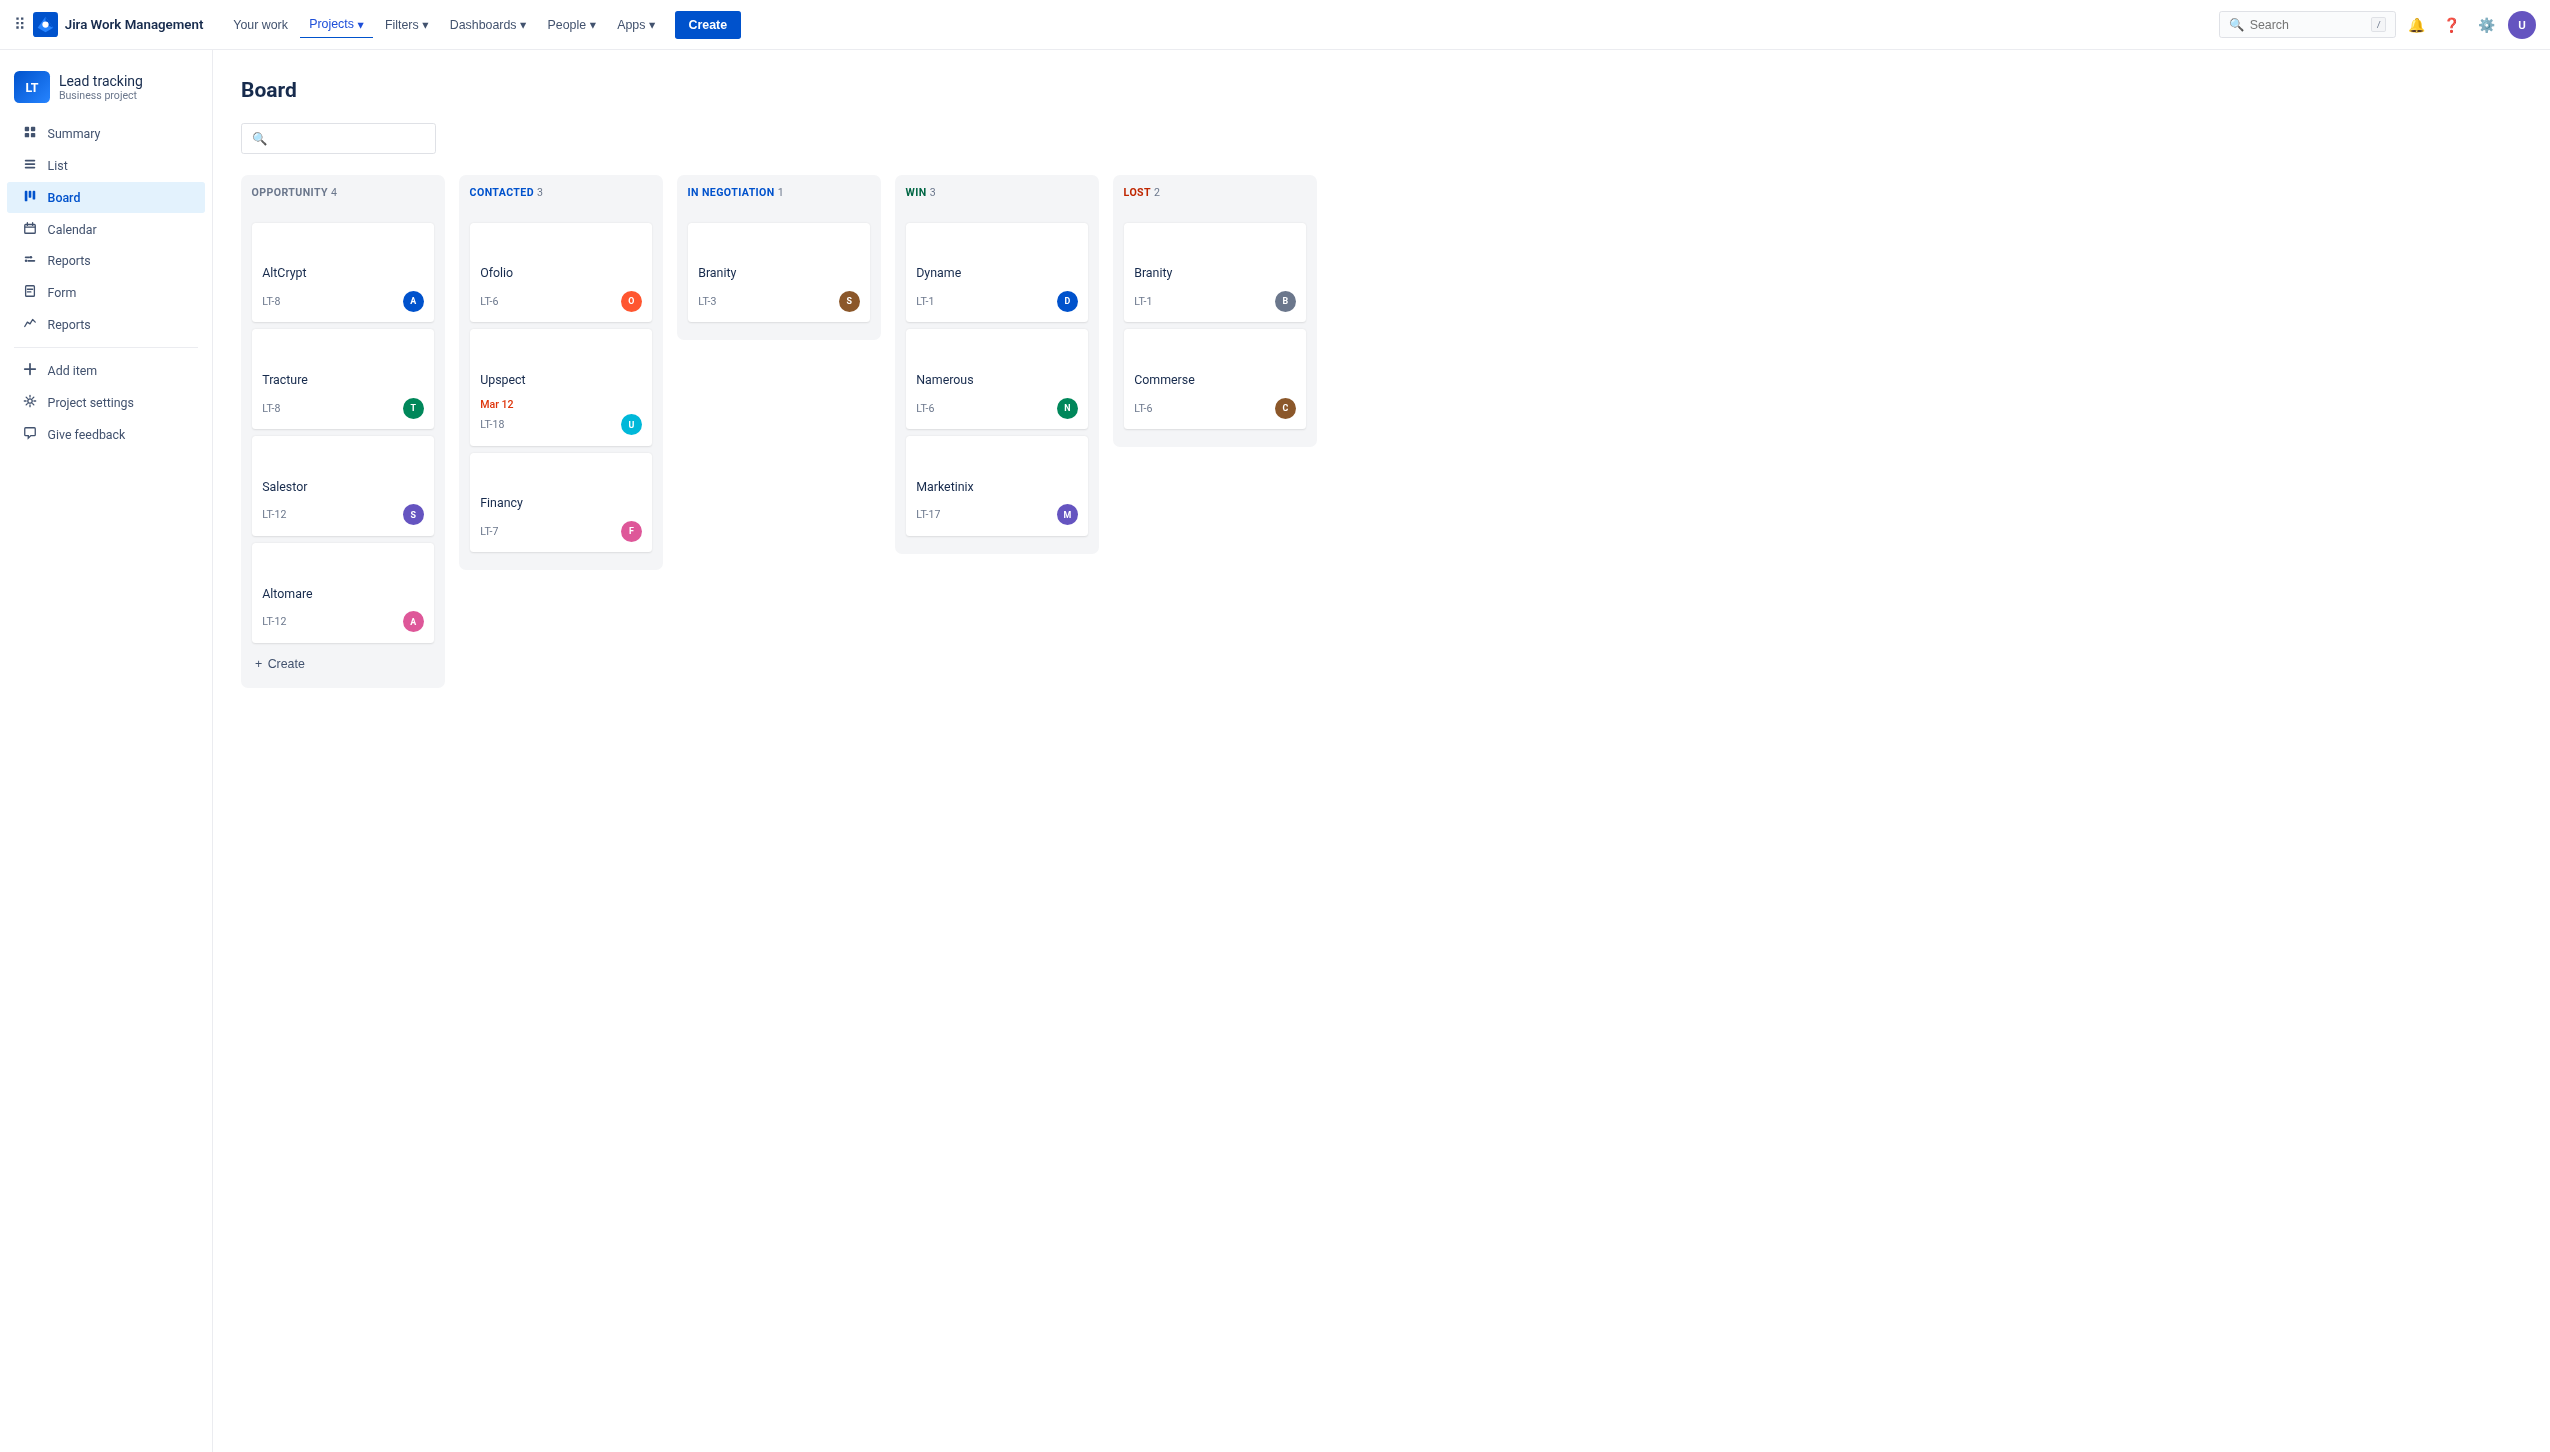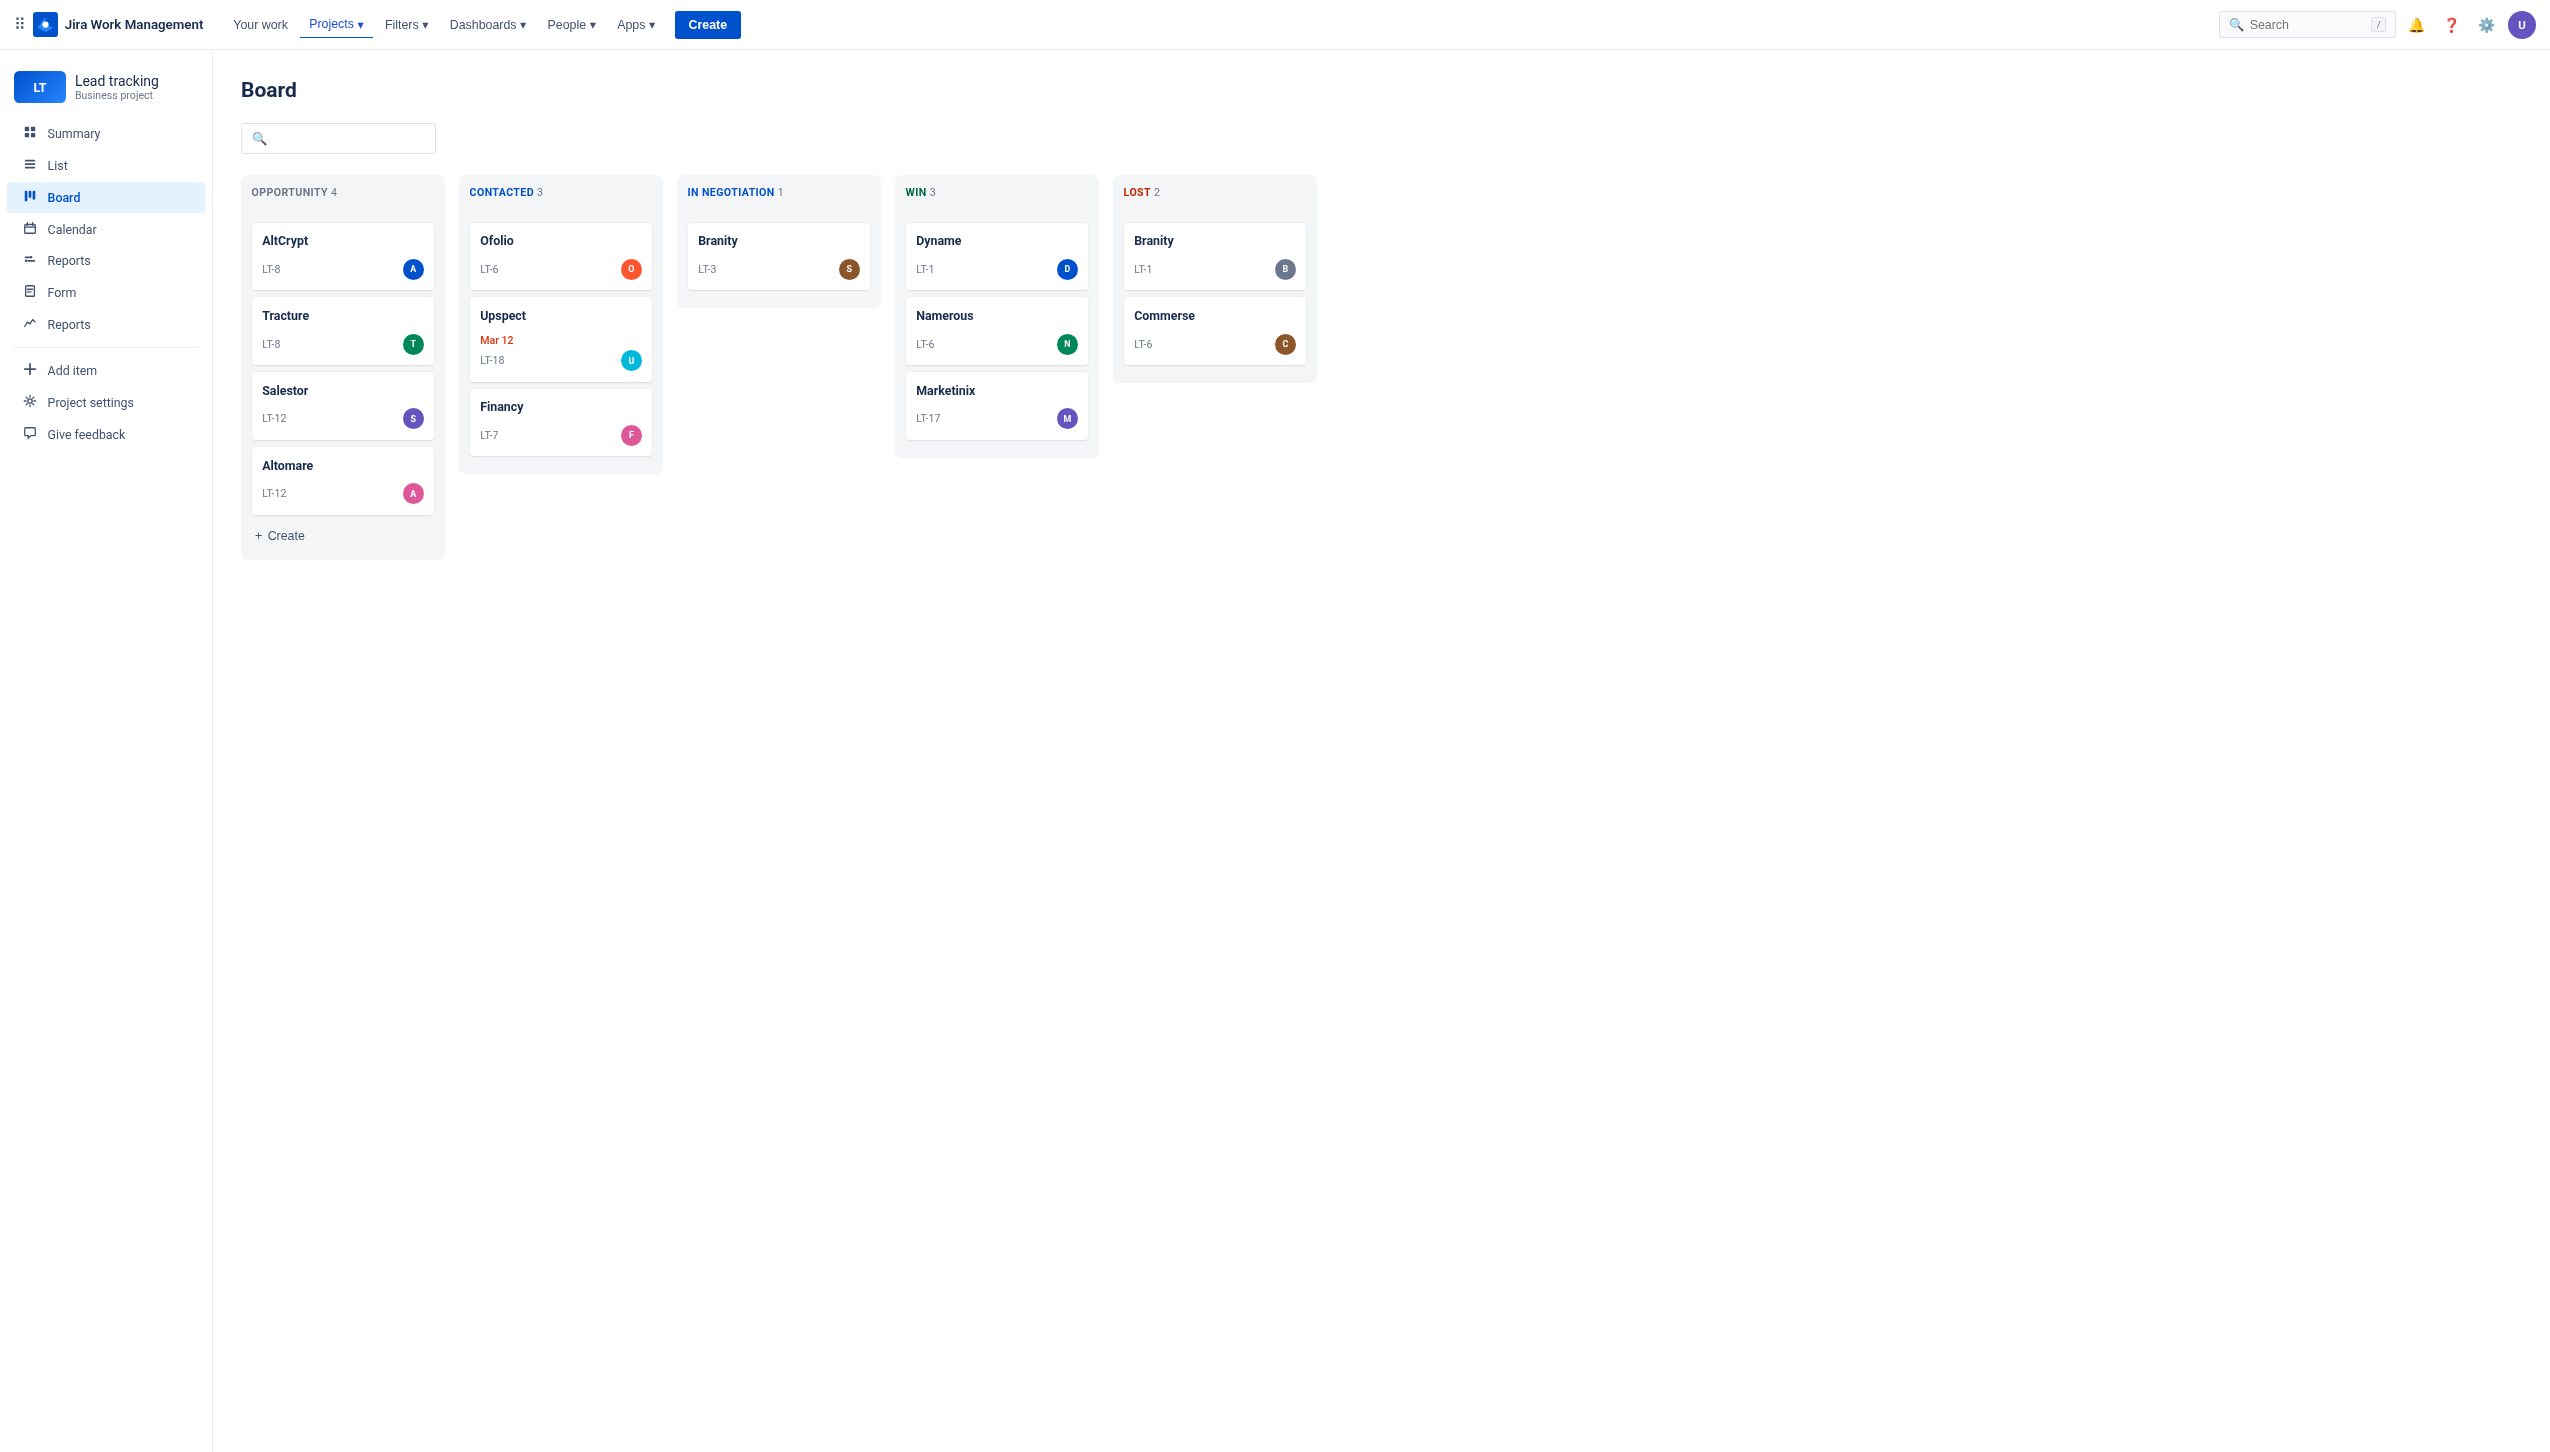--- a/index.html
+++ b/index.html
@@ -54,7 +54,7 @@
     }
     .project-header { display: flex; align-items: center; gap: 8.9px; padding: 7px 14px 14px; }
     .project-icon {
-      width: 52px; height: 32px; border-radius: 5.3px; background: linear-gradient(135deg, #0052cc, #2684ff);
+      width: 36px; height: 32px; border-radius: 5.3px; background: linear-gradient(135deg, #0052cc, #2684ff);
       display: flex; align-items: center; justify-content: center; color: #fff; font-weight: 700; font-size: 12.4px;
     }
     .project-info .project-name { font-size: 14px; font-weight: 400; color: #172b4d; }

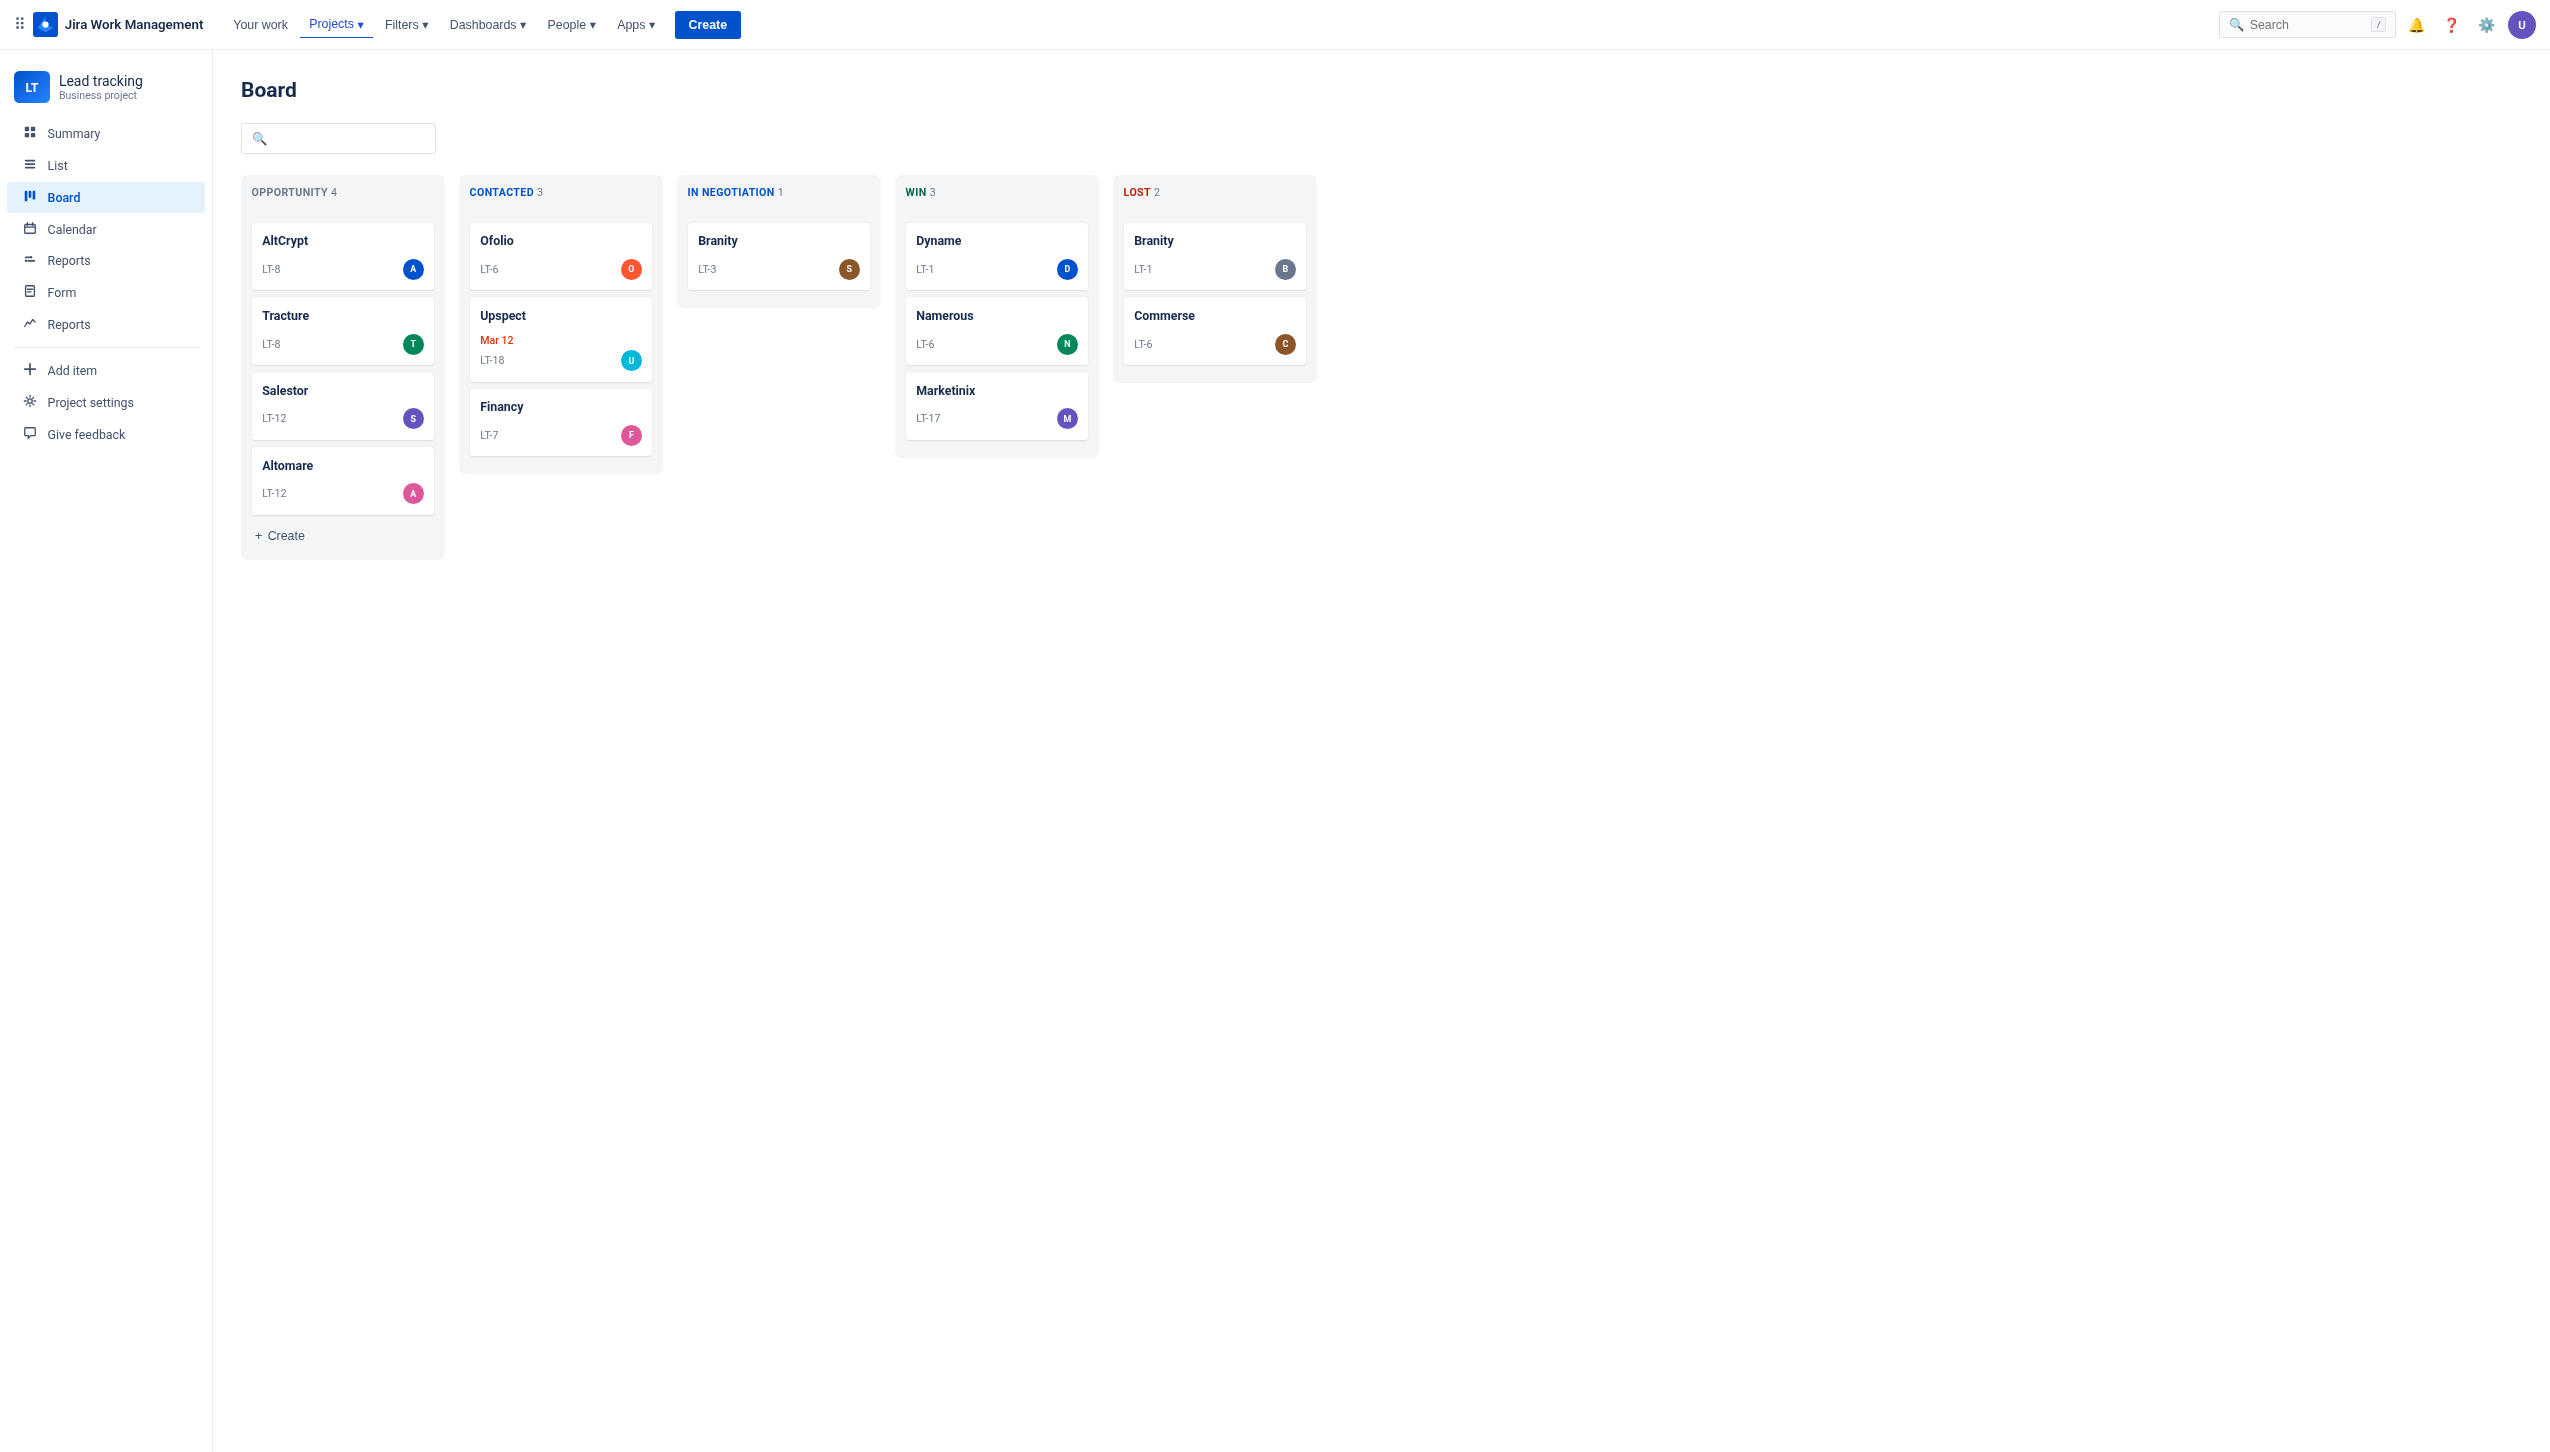--- a/index.html
+++ b/index.html
@@ -93,7 +93,7 @@
       background: #fff; border-radius: 3.5px; padding: 10.6px; margin-bottom: 7px;
       box-shadow: 0 0.9px 1.8px rgba(0,0,0,0.1); cursor: pointer;
     }
-    .card-title { font-size: 12.4px; color: #172b4d; margin-bottom: 10.6px; font-weight: 700; }
+    .card-title { font-size: 12.4px; color: #172b4d; margin-bottom: 10.6px; font-weight: 400; margin-top: 32px; }
     .card-footer { display: flex; align-items: center; justify-content: space-between; }
     .card-id { font-size: 10.6px; color: #6b778c; }
     .card-date-overdue { font-size: 10.6px; color: #de350b; font-weight: 500; margin-bottom: 3.5px; }

